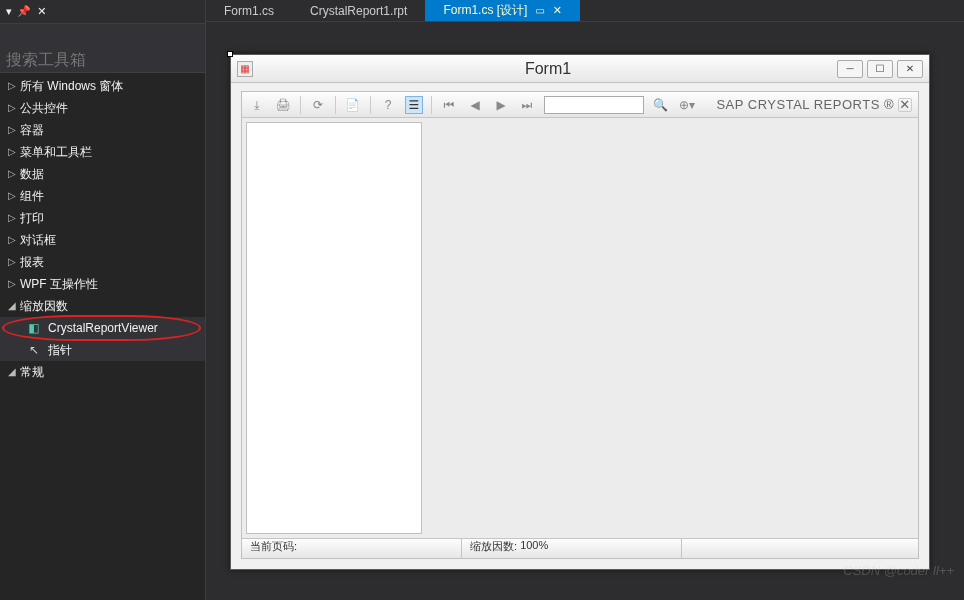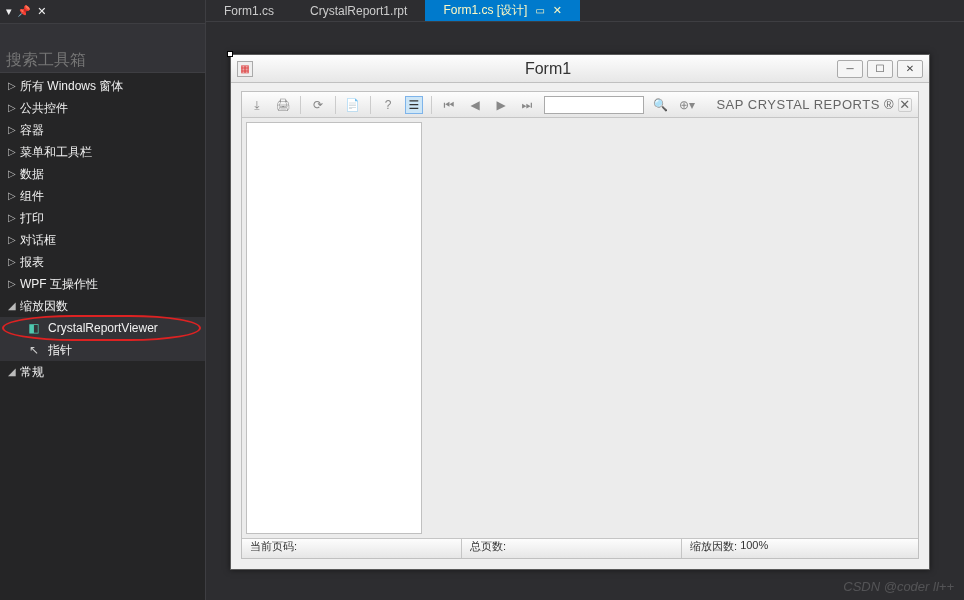--- a/index.html
+++ b/index.html
@@ -202,9 +202,6 @@
           <div>
               <span>当前页码:</span>
             </div>
-          <div>
-              <span>总页数:</span>
-            </div>
           <div><span>缩放因数:</span>&nbsp;<span>100%</span></div>
         </div>
       </div>

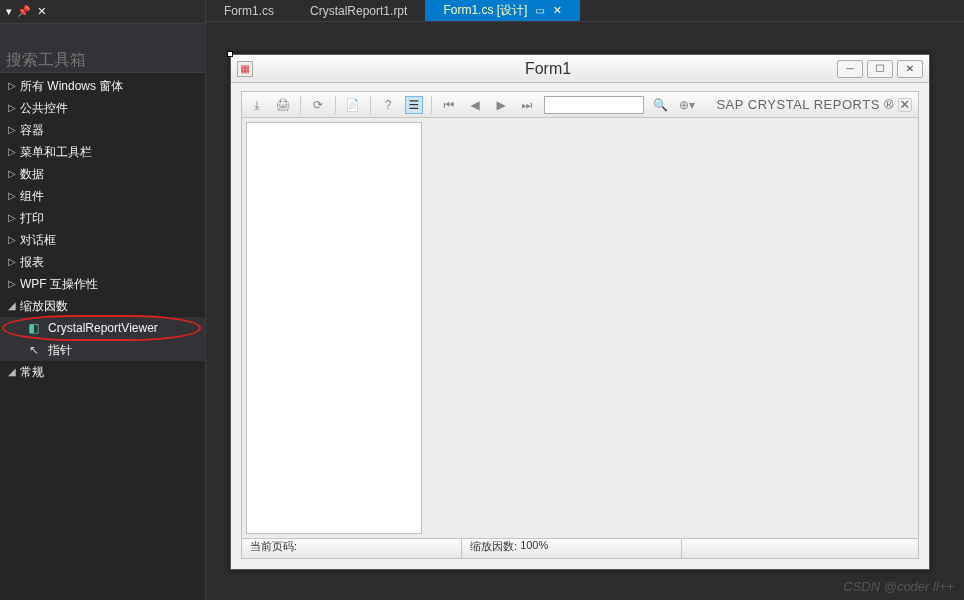--- a/index.html
+++ b/index.html
@@ -65,7 +65,7 @@
 .resize-handle { position: absolute; width: 6px; height: 6px; background: #fff; border: 1px solid #000; }
 .resize-handle.top-left { left: -4px; top: -4px; } 
 
-.watermark { position: absolute; right: 10px; bottom: 6px; font-size: 13px; color: rgba(200,200,200,0.25); font-style: italic; }
+.watermark { position: absolute; right: 10px; bottom: 22px; font-size: 13px; color: rgba(200,200,200,0.25); font-style: italic; }
 </style>
 </head>
 <body>

